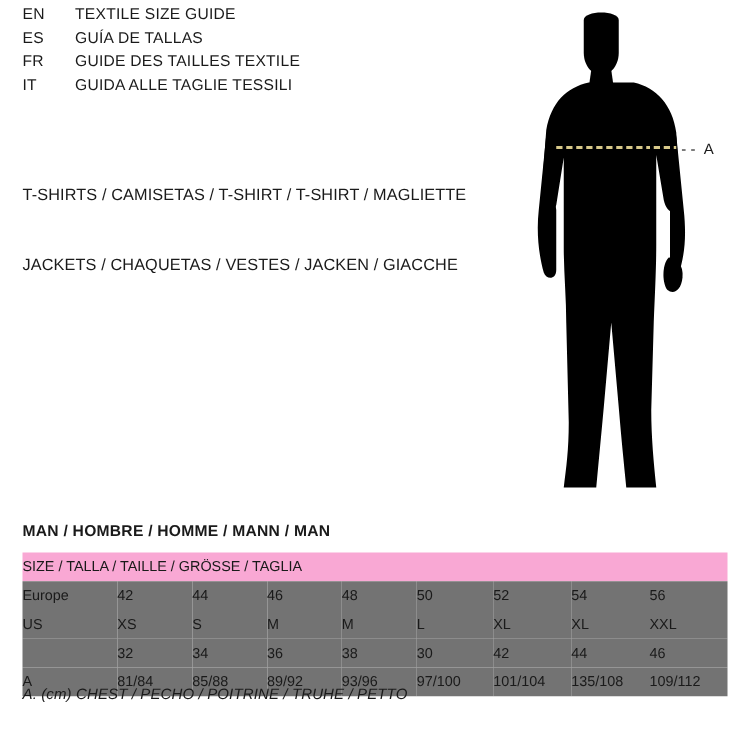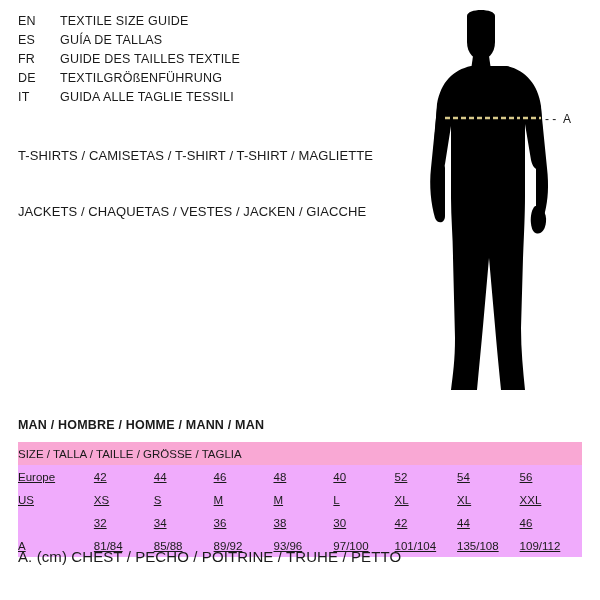--- a/index.html
+++ b/index.html
@@ -26,7 +26,7 @@
   .legend {
     position: absolute;
     left: 18px;
-    top: 14px;
+    top: 4px;
     width: 380px;
   }
   .legend-row {

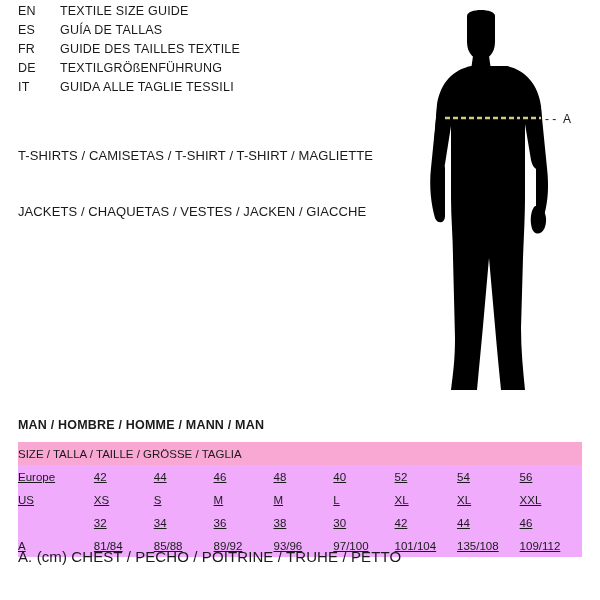--- a/index.html
+++ b/index.html
@@ -144,10 +144,6 @@
     <div class="legend-row">
       <span class="legend-code">FR</span>
       <span class="legend-text">GUIDE DES TAILLES TEXTILE</span>
-    </div>
-    <div class="legend-row">
-      <span class="legend-code">DE</span>
-      <span class="legend-text">TEXTILGRÖßENFÜHRUNG</span>
     </div>
     <div class="legend-row">
       <span class="legend-code">IT</span>

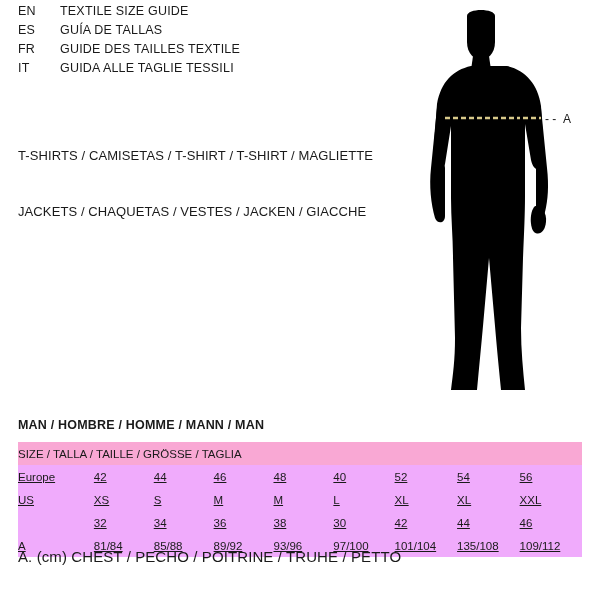--- a/index.html
+++ b/index.html
@@ -105,8 +105,7 @@
     font-size: 11.5px;
   }
   table.size-table tr.shaded td {
-    background: #f0abfc;
-    text-decoration: underline;
+    background: #737373;
   }
   td.col-label {
     width: 86px;

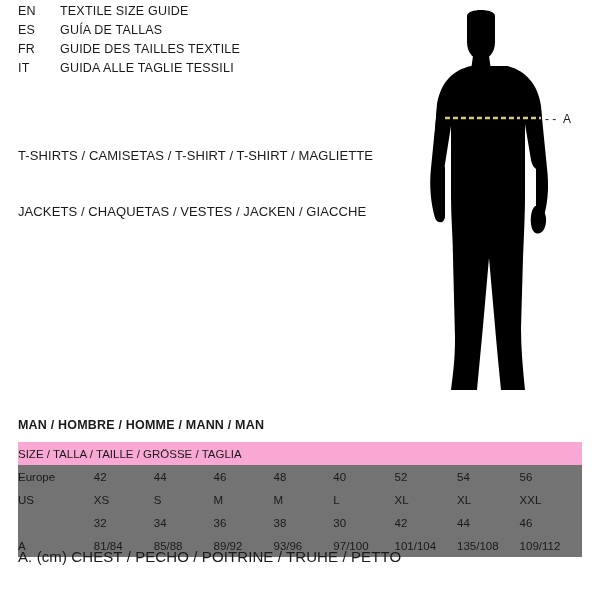--- a/index.html
+++ b/index.html
@@ -198,7 +198,7 @@
         <td class="col-val">44</td>
         <td class="col-val">46</td>
         <td class="col-val">48</td>
-        <td class="col-val">40</td>
+        <td class="col-val">50</td>
         <td class="col-val">52</td>
         <td class="col-val">54</td>
         <td class="col-val">56</td>

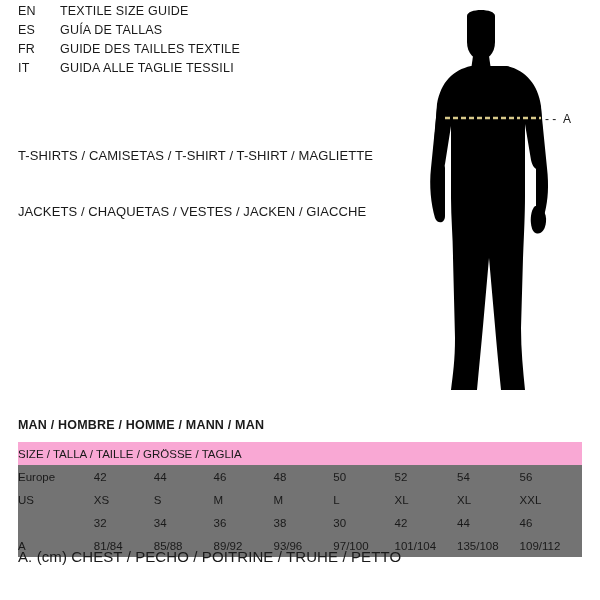--- a/index.html
+++ b/index.html
@@ -121,9 +121,10 @@
     position: absolute;
     left: 18px;
     top: 548px;
-    font-size: 15px;
+    font-size: 12px;
     letter-spacing: 0.1px;
     color: #1a1a1a;
+    font-style: italic;
   }
 </style>
 </head>

